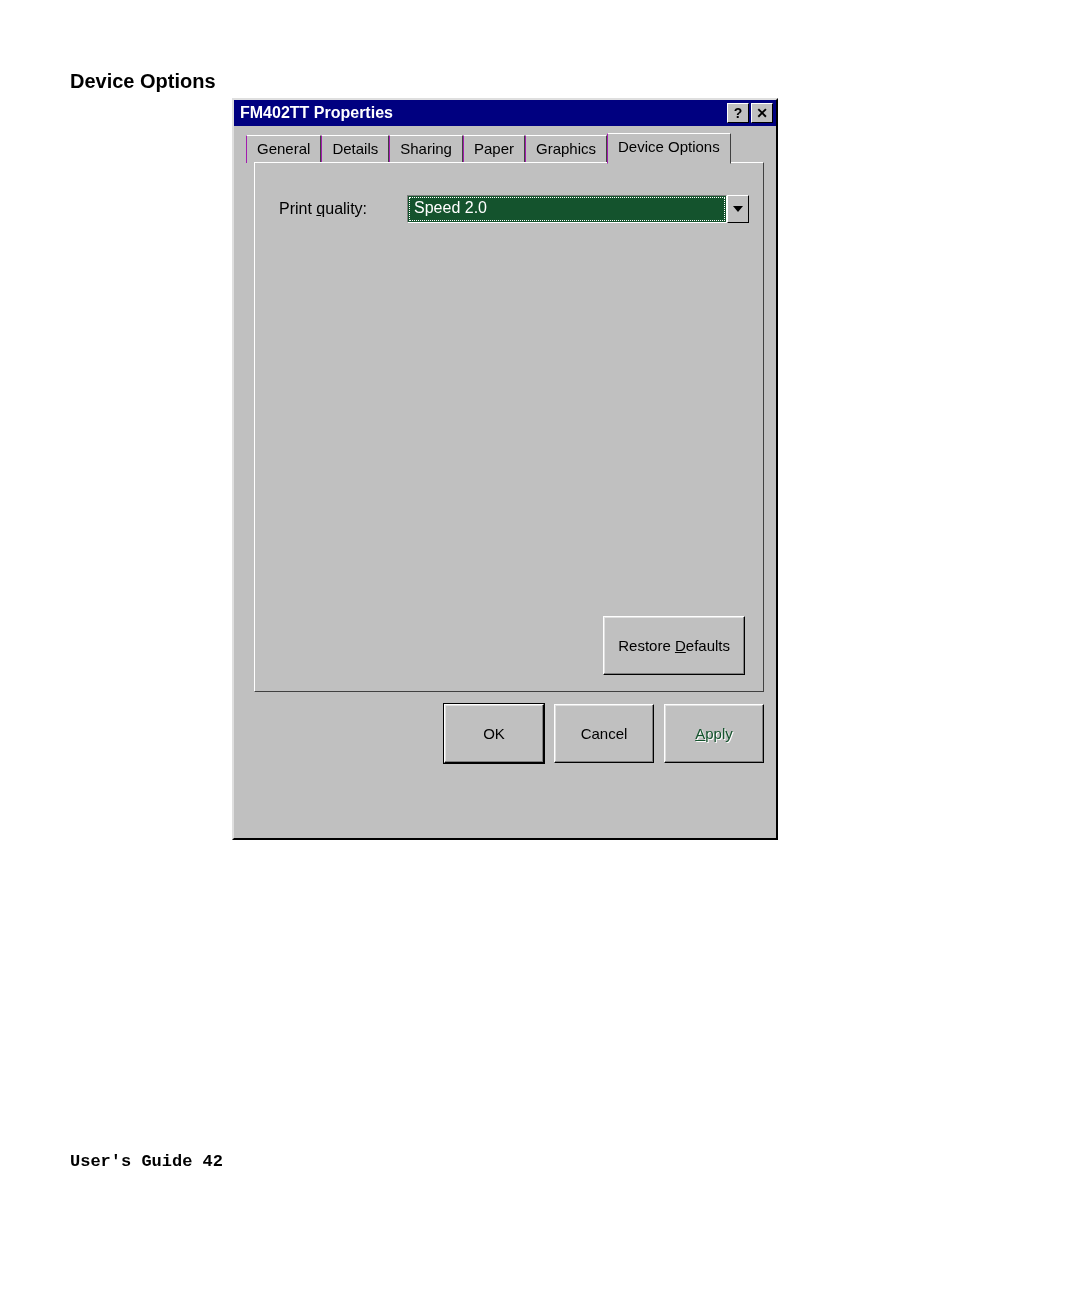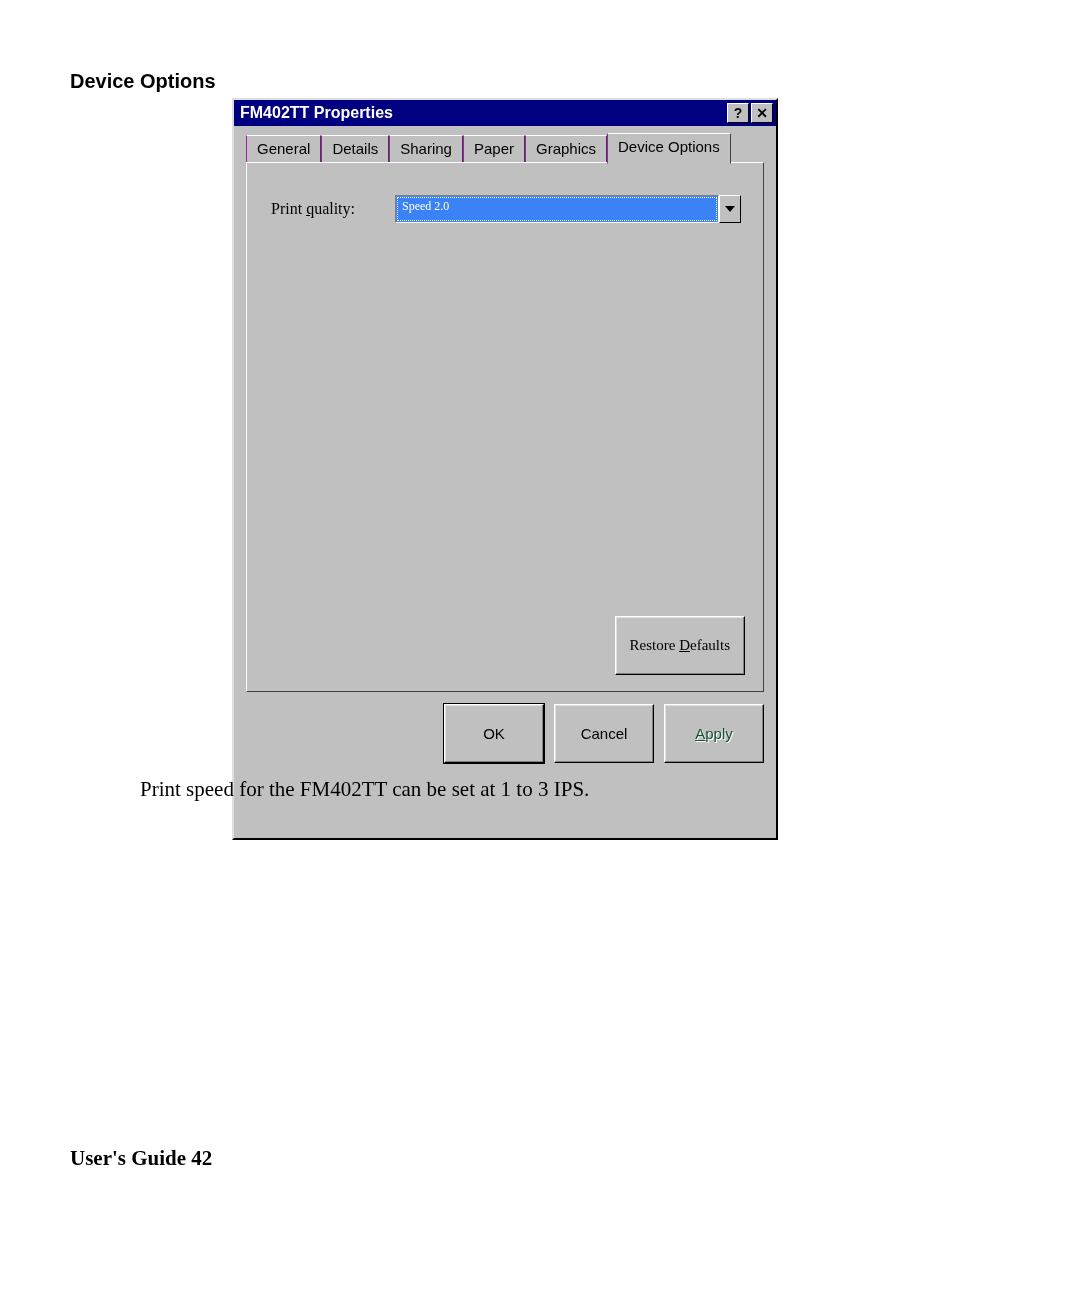--- a/index.html
+++ b/index.html
@@ -84,7 +84,7 @@
       top: 2px;
     }
     .tab-panel {
-      margin: 0 12px 12px 12px;
+      margin: 0 12px 12px 20px;
       border-top: 1px solid #fff;
       border-left: 1px solid #fff;
       border-right: 1px solid #404040;
@@ -92,7 +92,6 @@
       height: 530px;
       position: relative;
       background: #c0c0c0;
-      font-family: Liberation Serif, serif;
     }
     .row-quality {
       position: absolute;

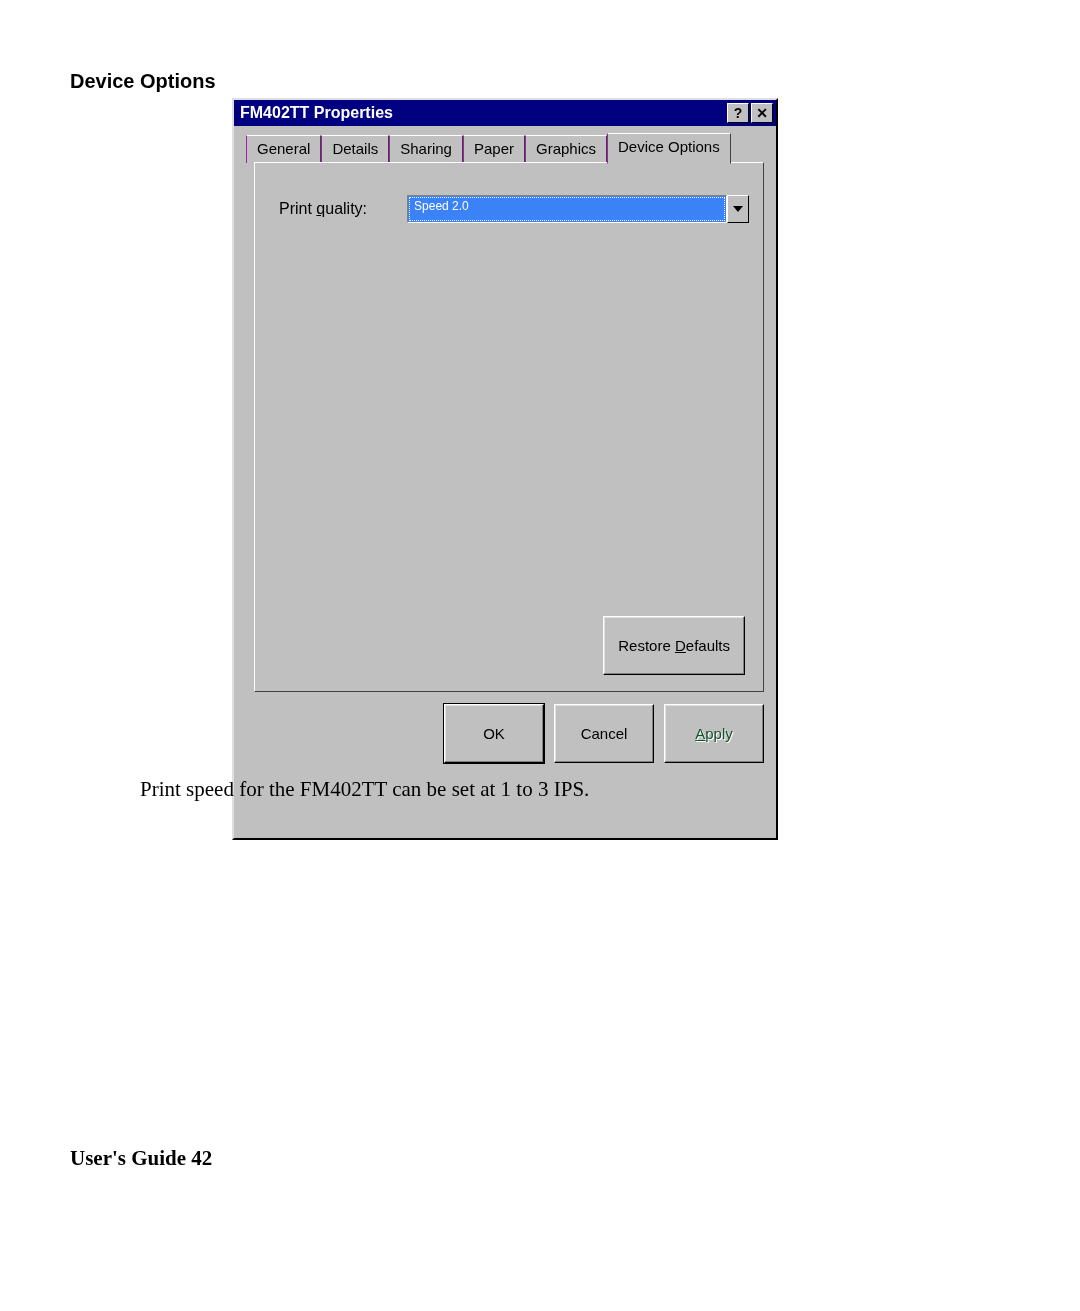--- a/index.html
+++ b/index.html
@@ -113,7 +113,7 @@
     }
     .combo-field {
       flex: 1;
-      background: #3b82f6;
+      background: #14532d;
       color: #fff;
       border-top: 1px solid #808080;
       border-left: 1px solid #808080;
@@ -122,7 +122,7 @@
       outline: 1px dotted #fff;
       outline-offset: -3px;
       padding: 3px 6px;
-      font-size: 12px;
+      font-size: 16px;
     }
     .combo-btn {
       width: 22px;

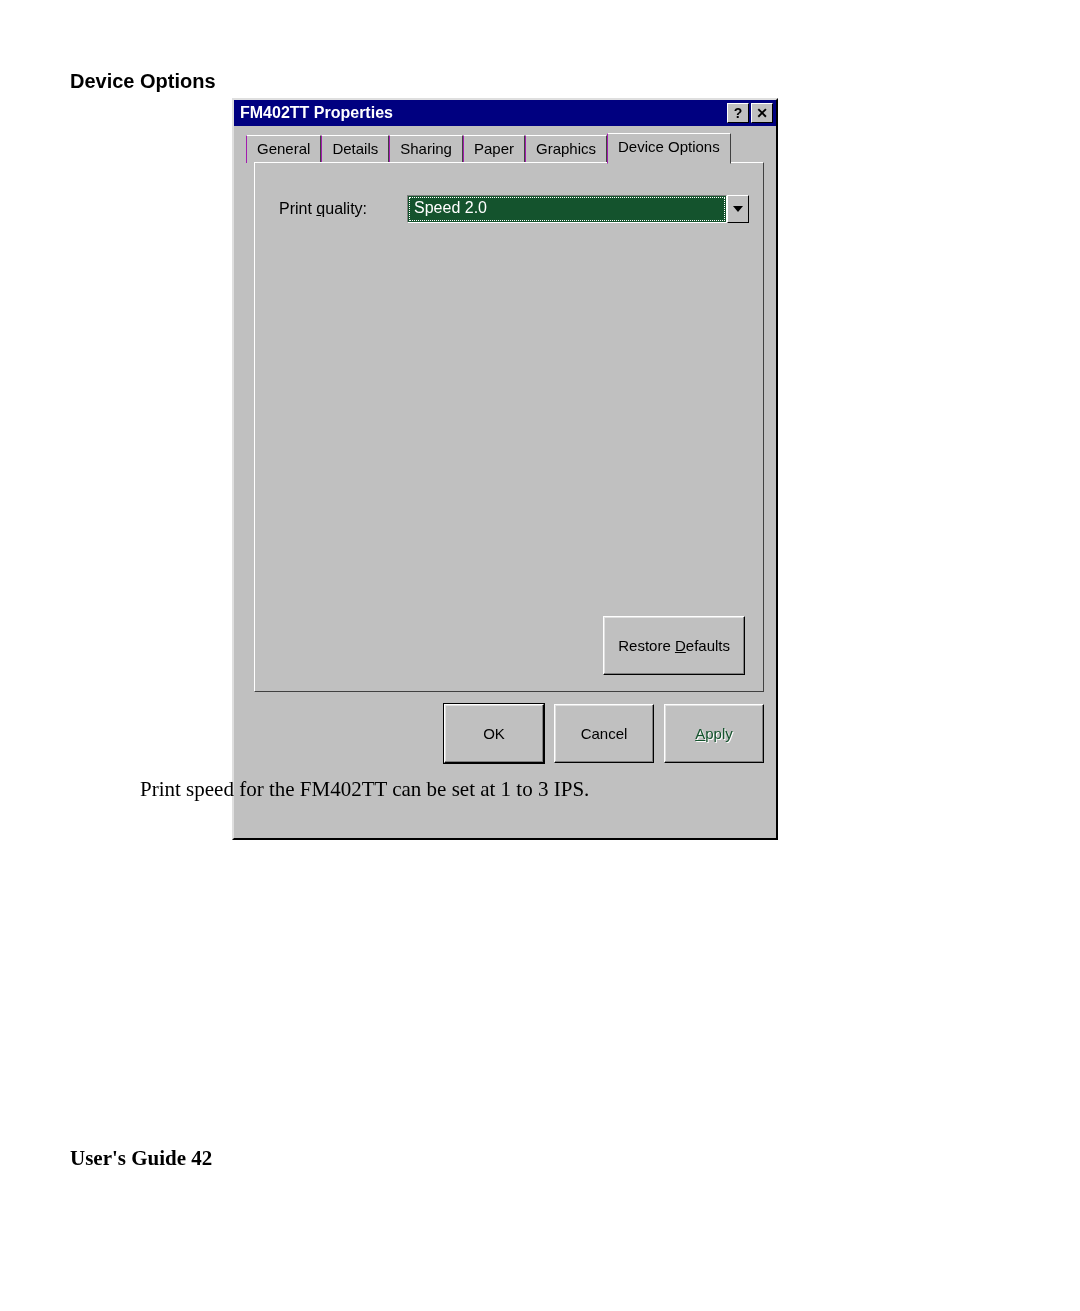--- a/index.html
+++ b/index.html
@@ -243,7 +243,6 @@
 </div>
 
 <div class="body-text">
-  <div>Print speed for the FM402TT can be set at 1 to 3 IPS.</div>
 </div>
 
 <div class="footer">User's Guide 42</div>

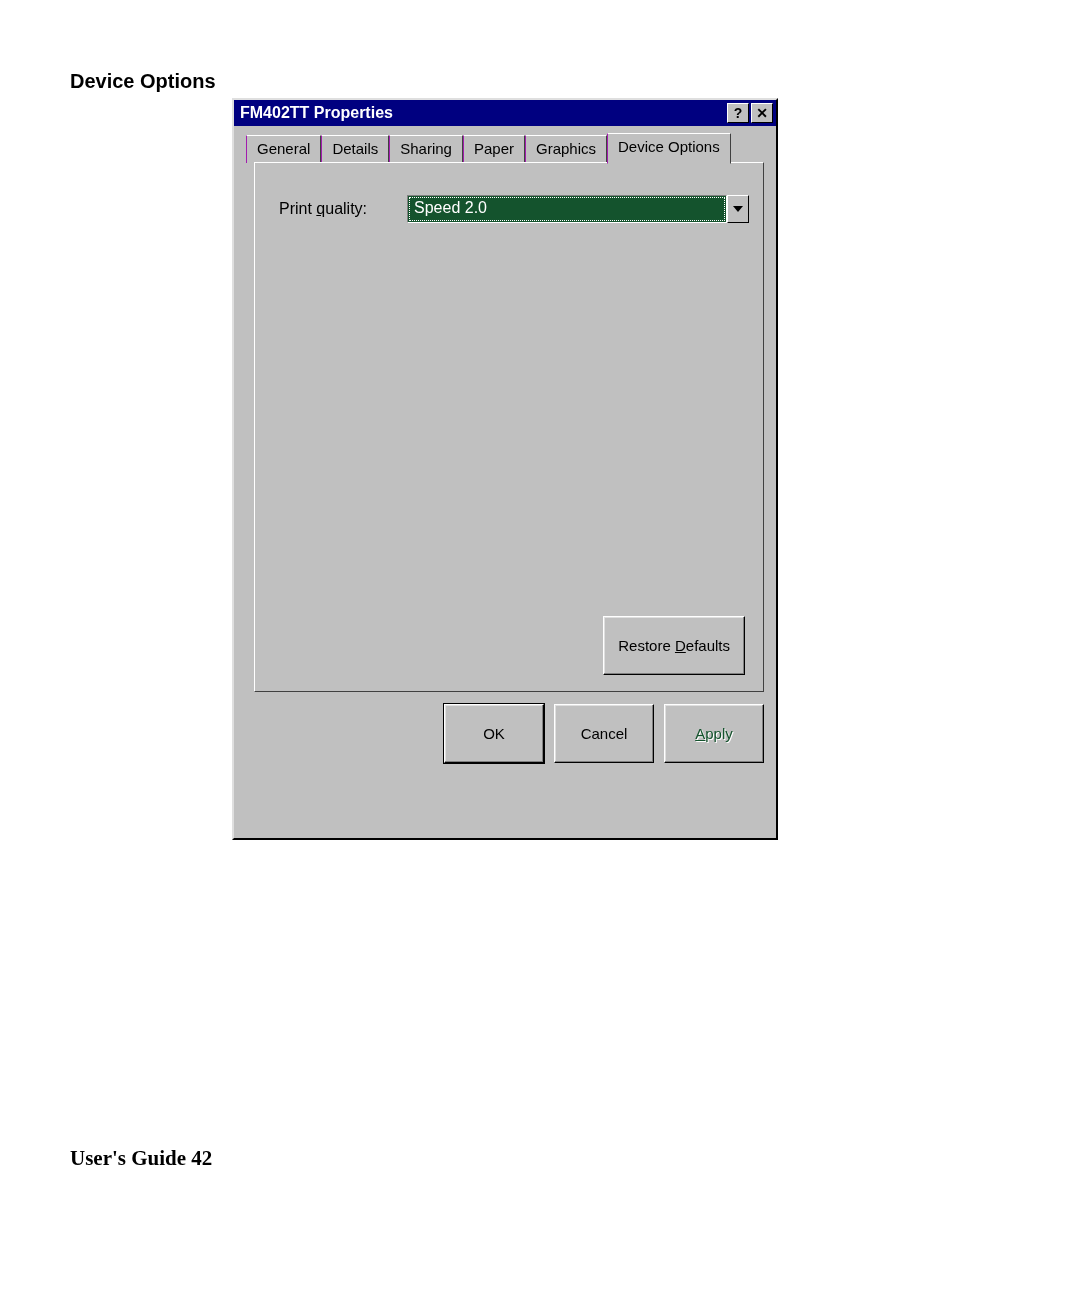--- a/index.html
+++ b/index.html
@@ -178,9 +178,9 @@
       position: absolute;
       left: 70px;
       bottom: 140px;
-      font-family: Liberation Serif, serif;
+      font-family: Liberation Mono, monospace;
       font-weight: bold;
-      font-size: 21px;
+      font-size: 17px;
     }
     .u { text-decoration: underline; }
   </style>

